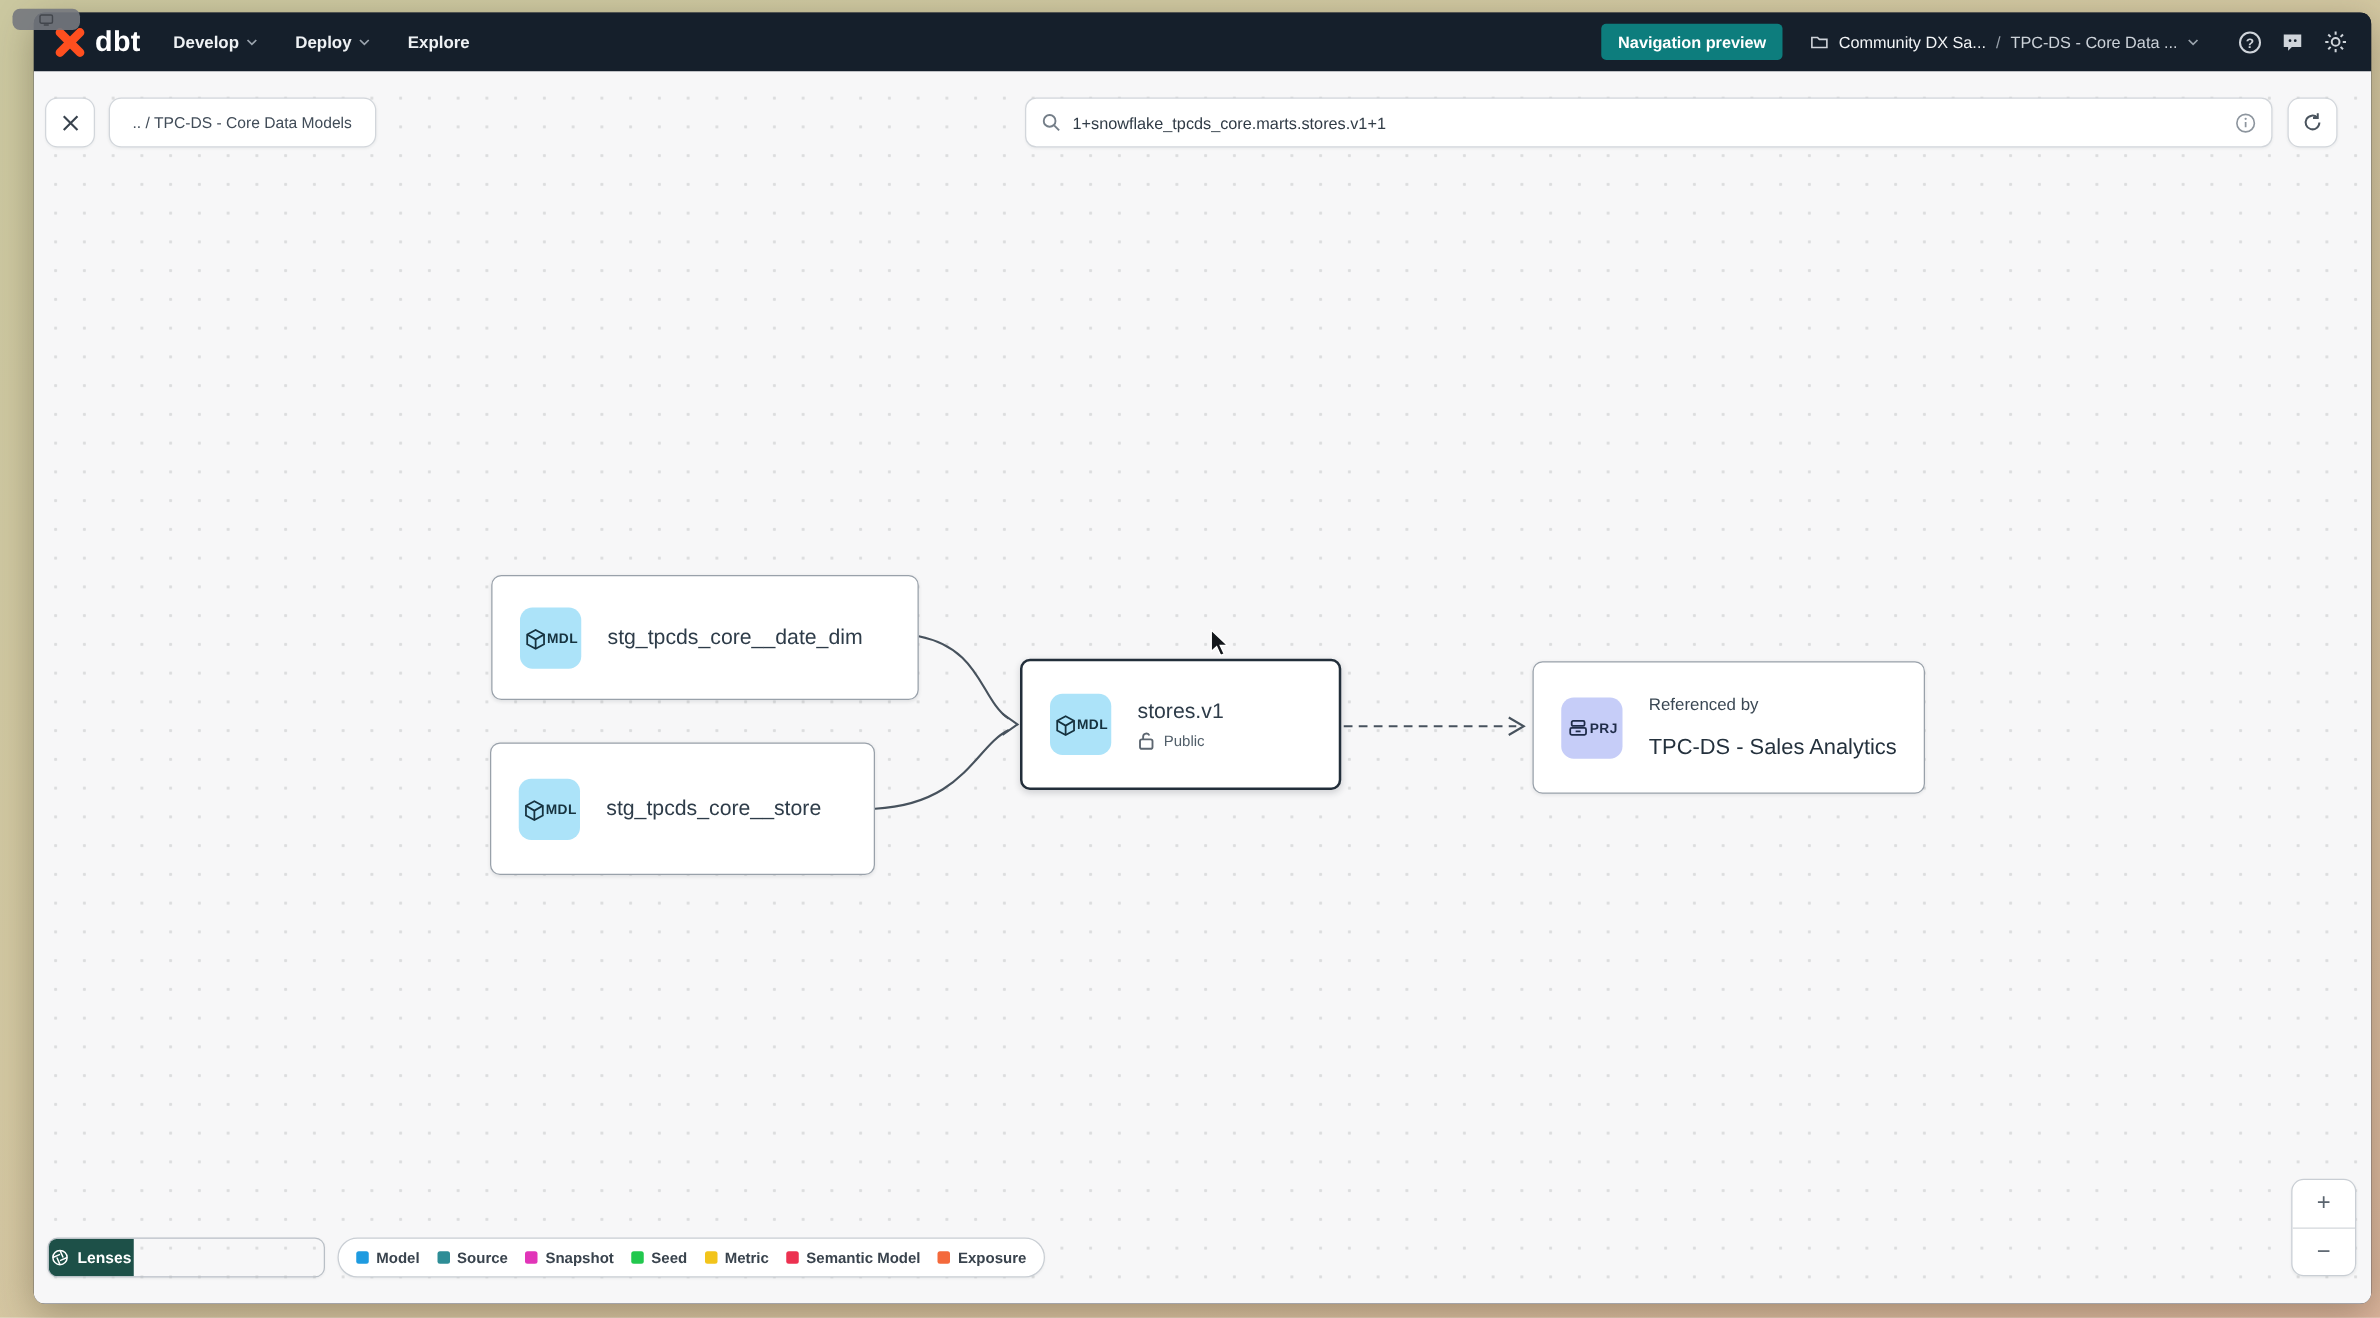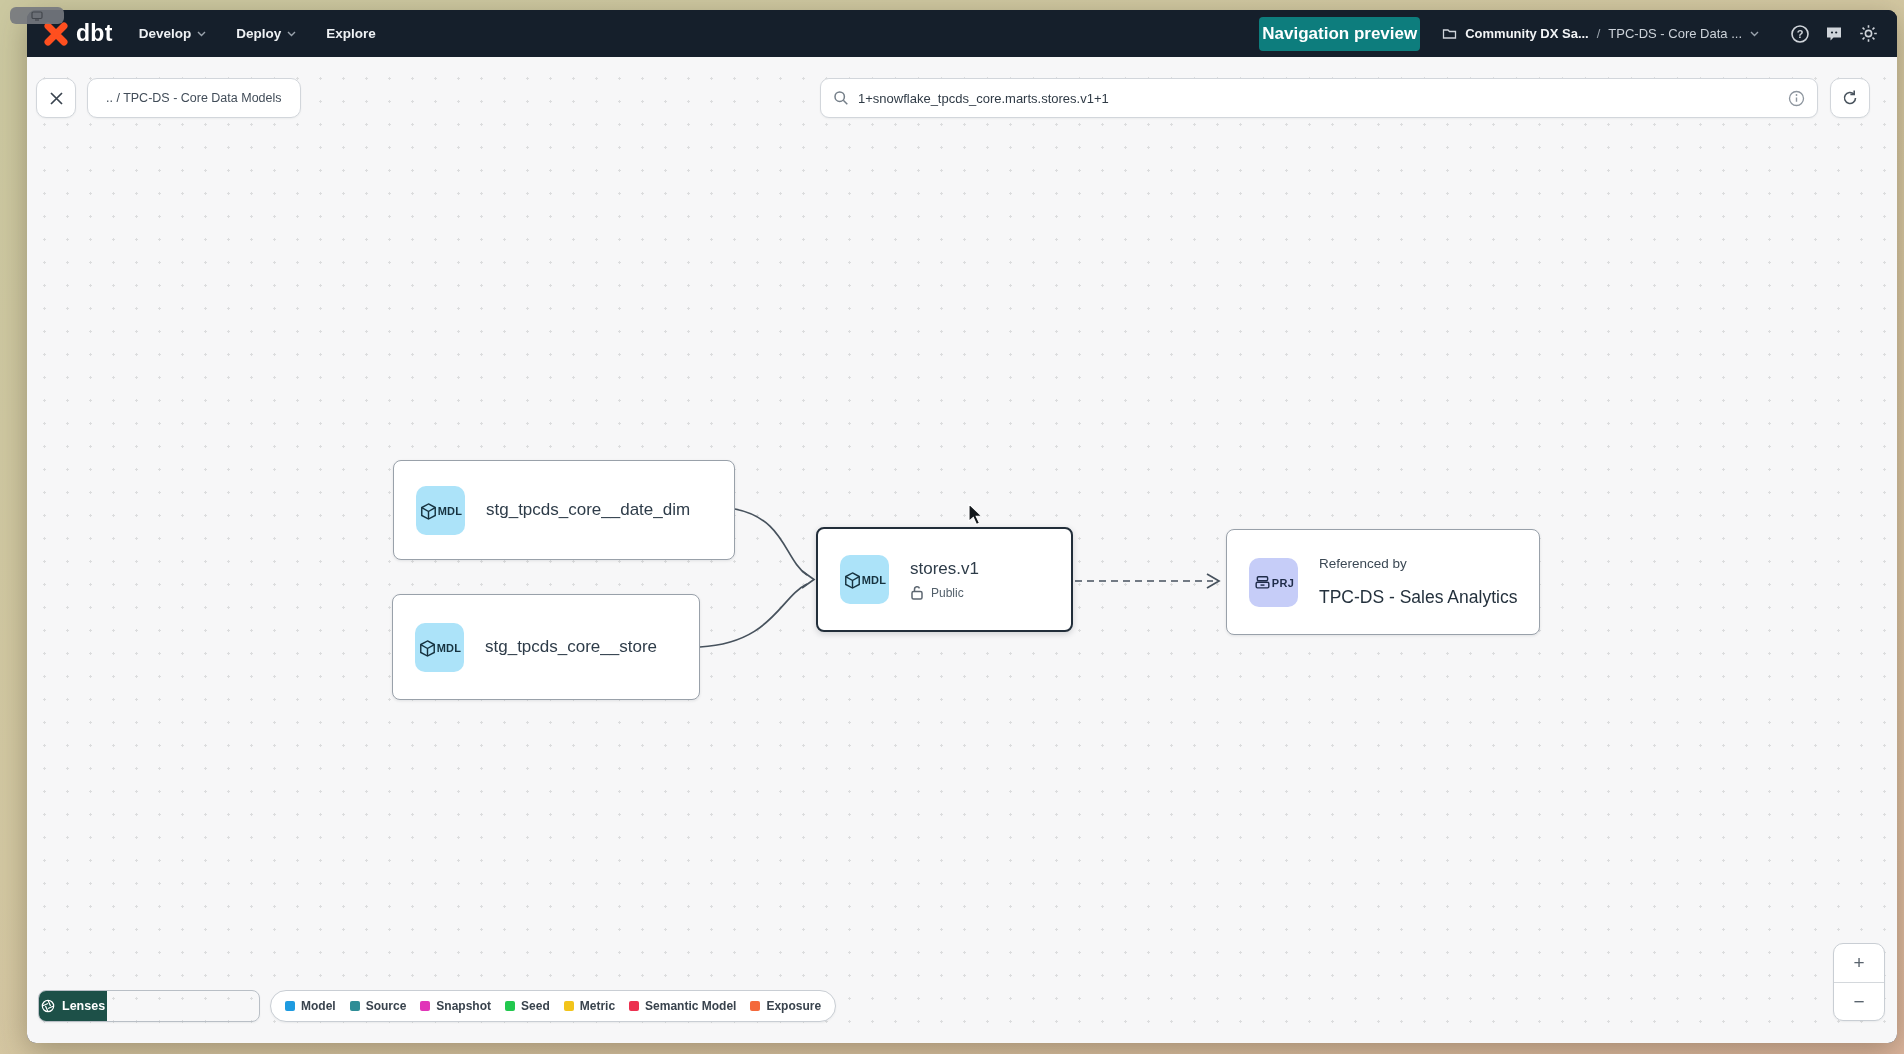--- a/index.html
+++ b/index.html
@@ -27,8 +27,8 @@
   .nav-item { display:flex; align-items:center; gap:6px; font-size:13.5px; font-weight:700;
     color:#eef1f4; margin-right:30px; cursor:pointer; }
   .nav-spacer { flex:1; }
-  .nav-badge { background:#0d7d7d; color:#fff; font-size:17px; font-weight:700;
-    padding:7px 3px; border-radius:4px; margin-right:22px; cursor:pointer; white-space:nowrap; }
+  .nav-badge { background:#0d7d7d; color:#fff; font-size:13px; font-weight:700;
+    padding:7px 13px; border-radius:4px; margin-right:22px; cursor:pointer; white-space:nowrap; }
   .nav-crumb { display:flex; align-items:center; gap:8px; font-size:13px; margin-right:20px; white-space:nowrap;}
   .nav-crumb .acct { font-weight:700; color:#f2f4f6; }
   .nav-crumb .sep  { color:#9aa3ad; }

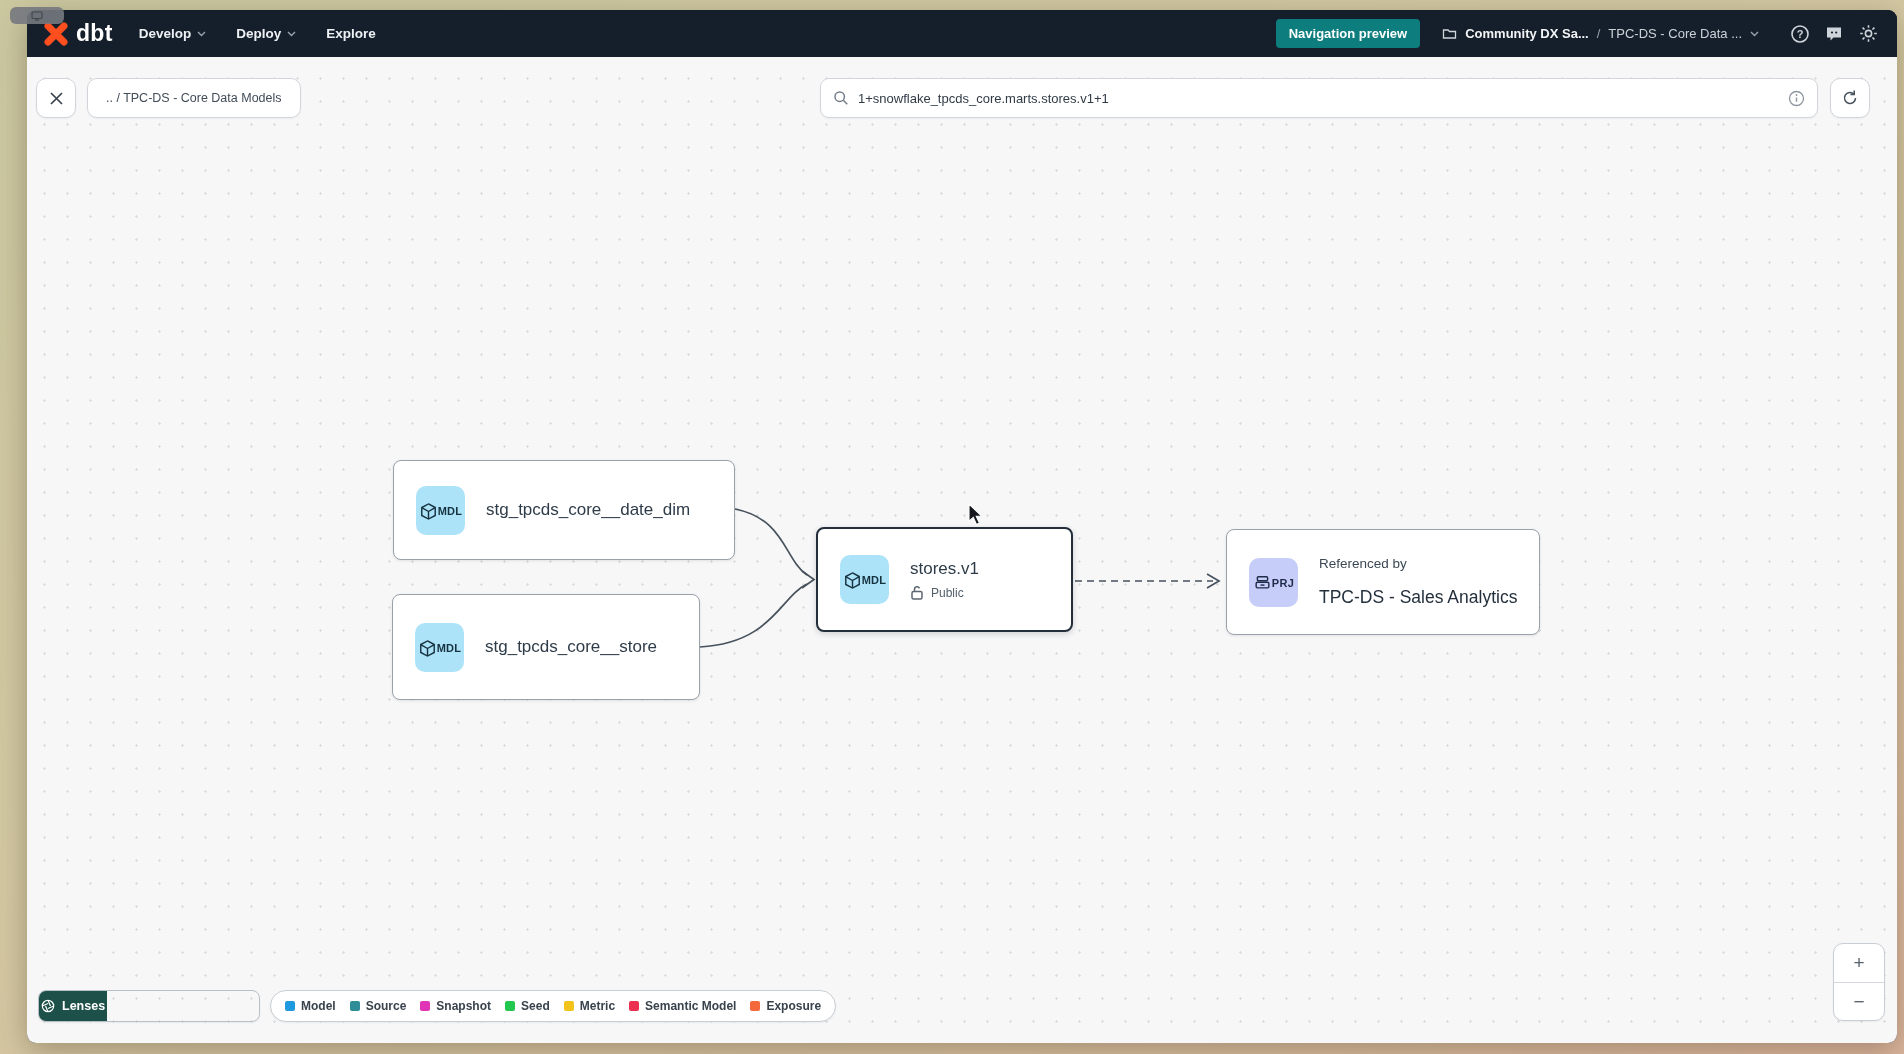--- a/index.html
+++ b/index.html
@@ -30,7 +30,7 @@
   .nav-badge { background:#0d7d7d; color:#fff; font-size:13px; font-weight:700;
     padding:7px 13px; border-radius:4px; margin-right:22px; cursor:pointer; white-space:nowrap; }
   .nav-crumb { display:flex; align-items:center; gap:8px; font-size:13px; margin-right:20px; white-space:nowrap;}
-  .nav-crumb .acct { font-weight:700; color:#f2f4f6; }
+  .nav-crumb .acct { font-weight:400; color:#f2f4f6; }
   .nav-crumb .sep  { color:#9aa3ad; }
   .nav-crumb .proj { color:#ccd2d9; }
   .nav-iconbtn { display:flex; align-items:center; justify-content:center; width:26px; height:26px;

